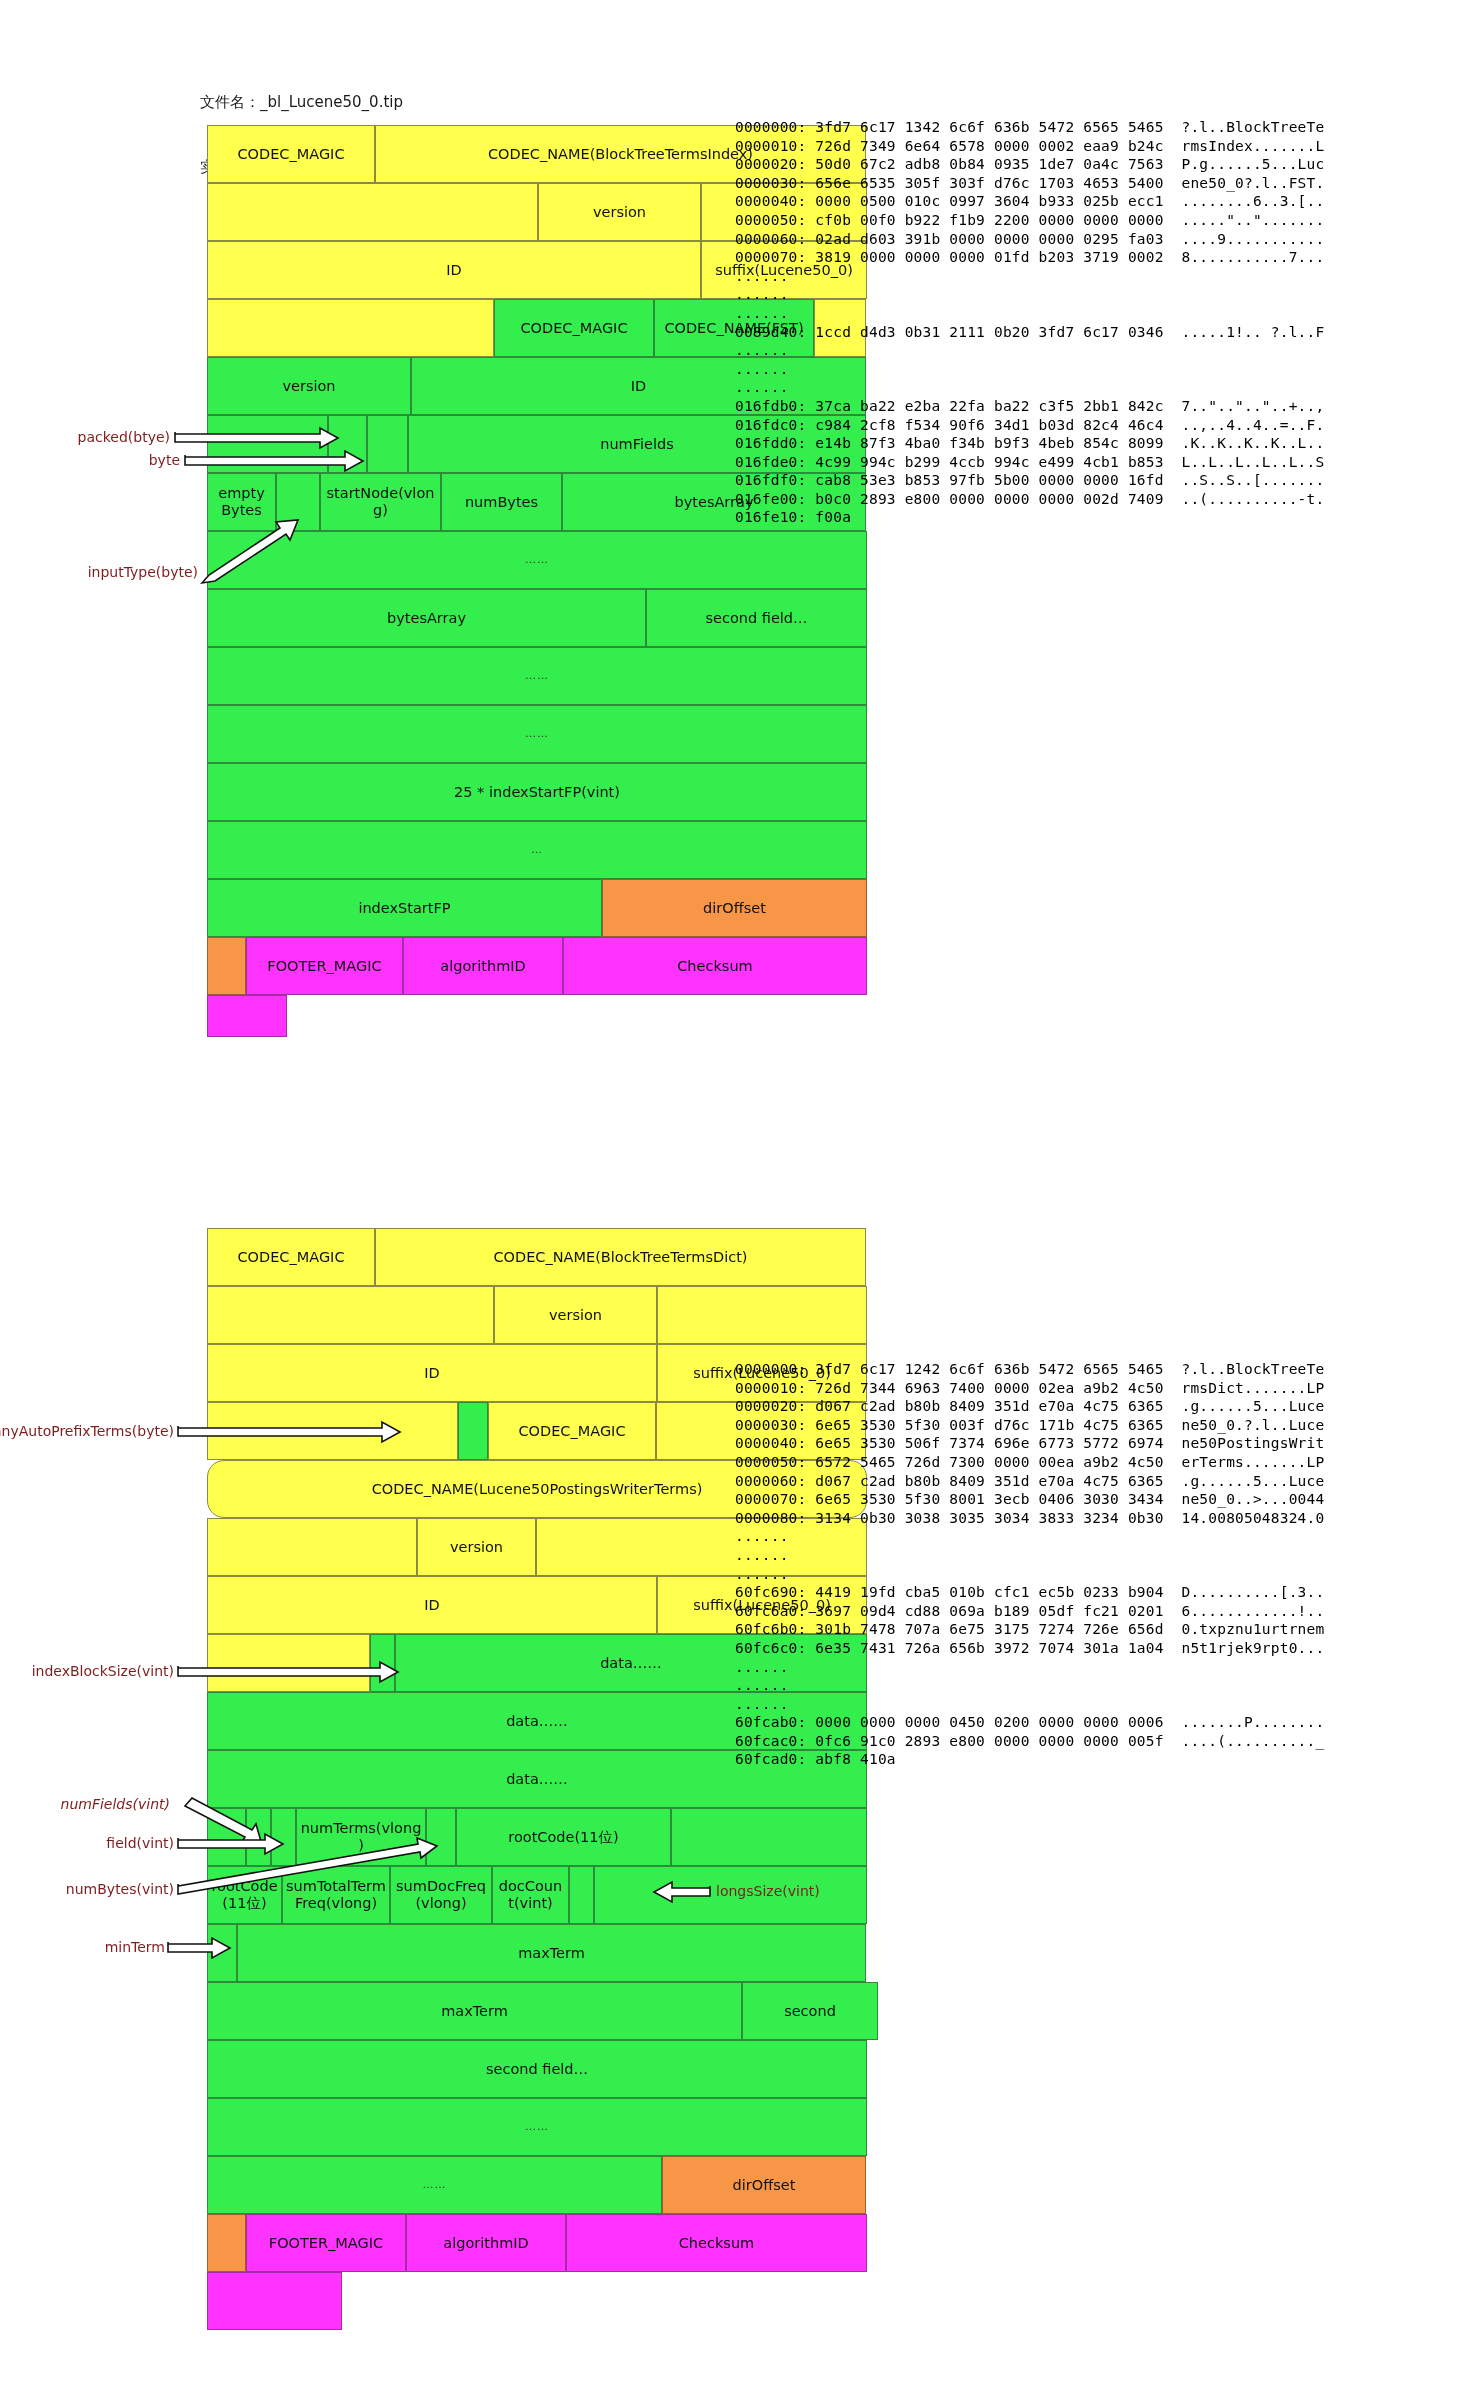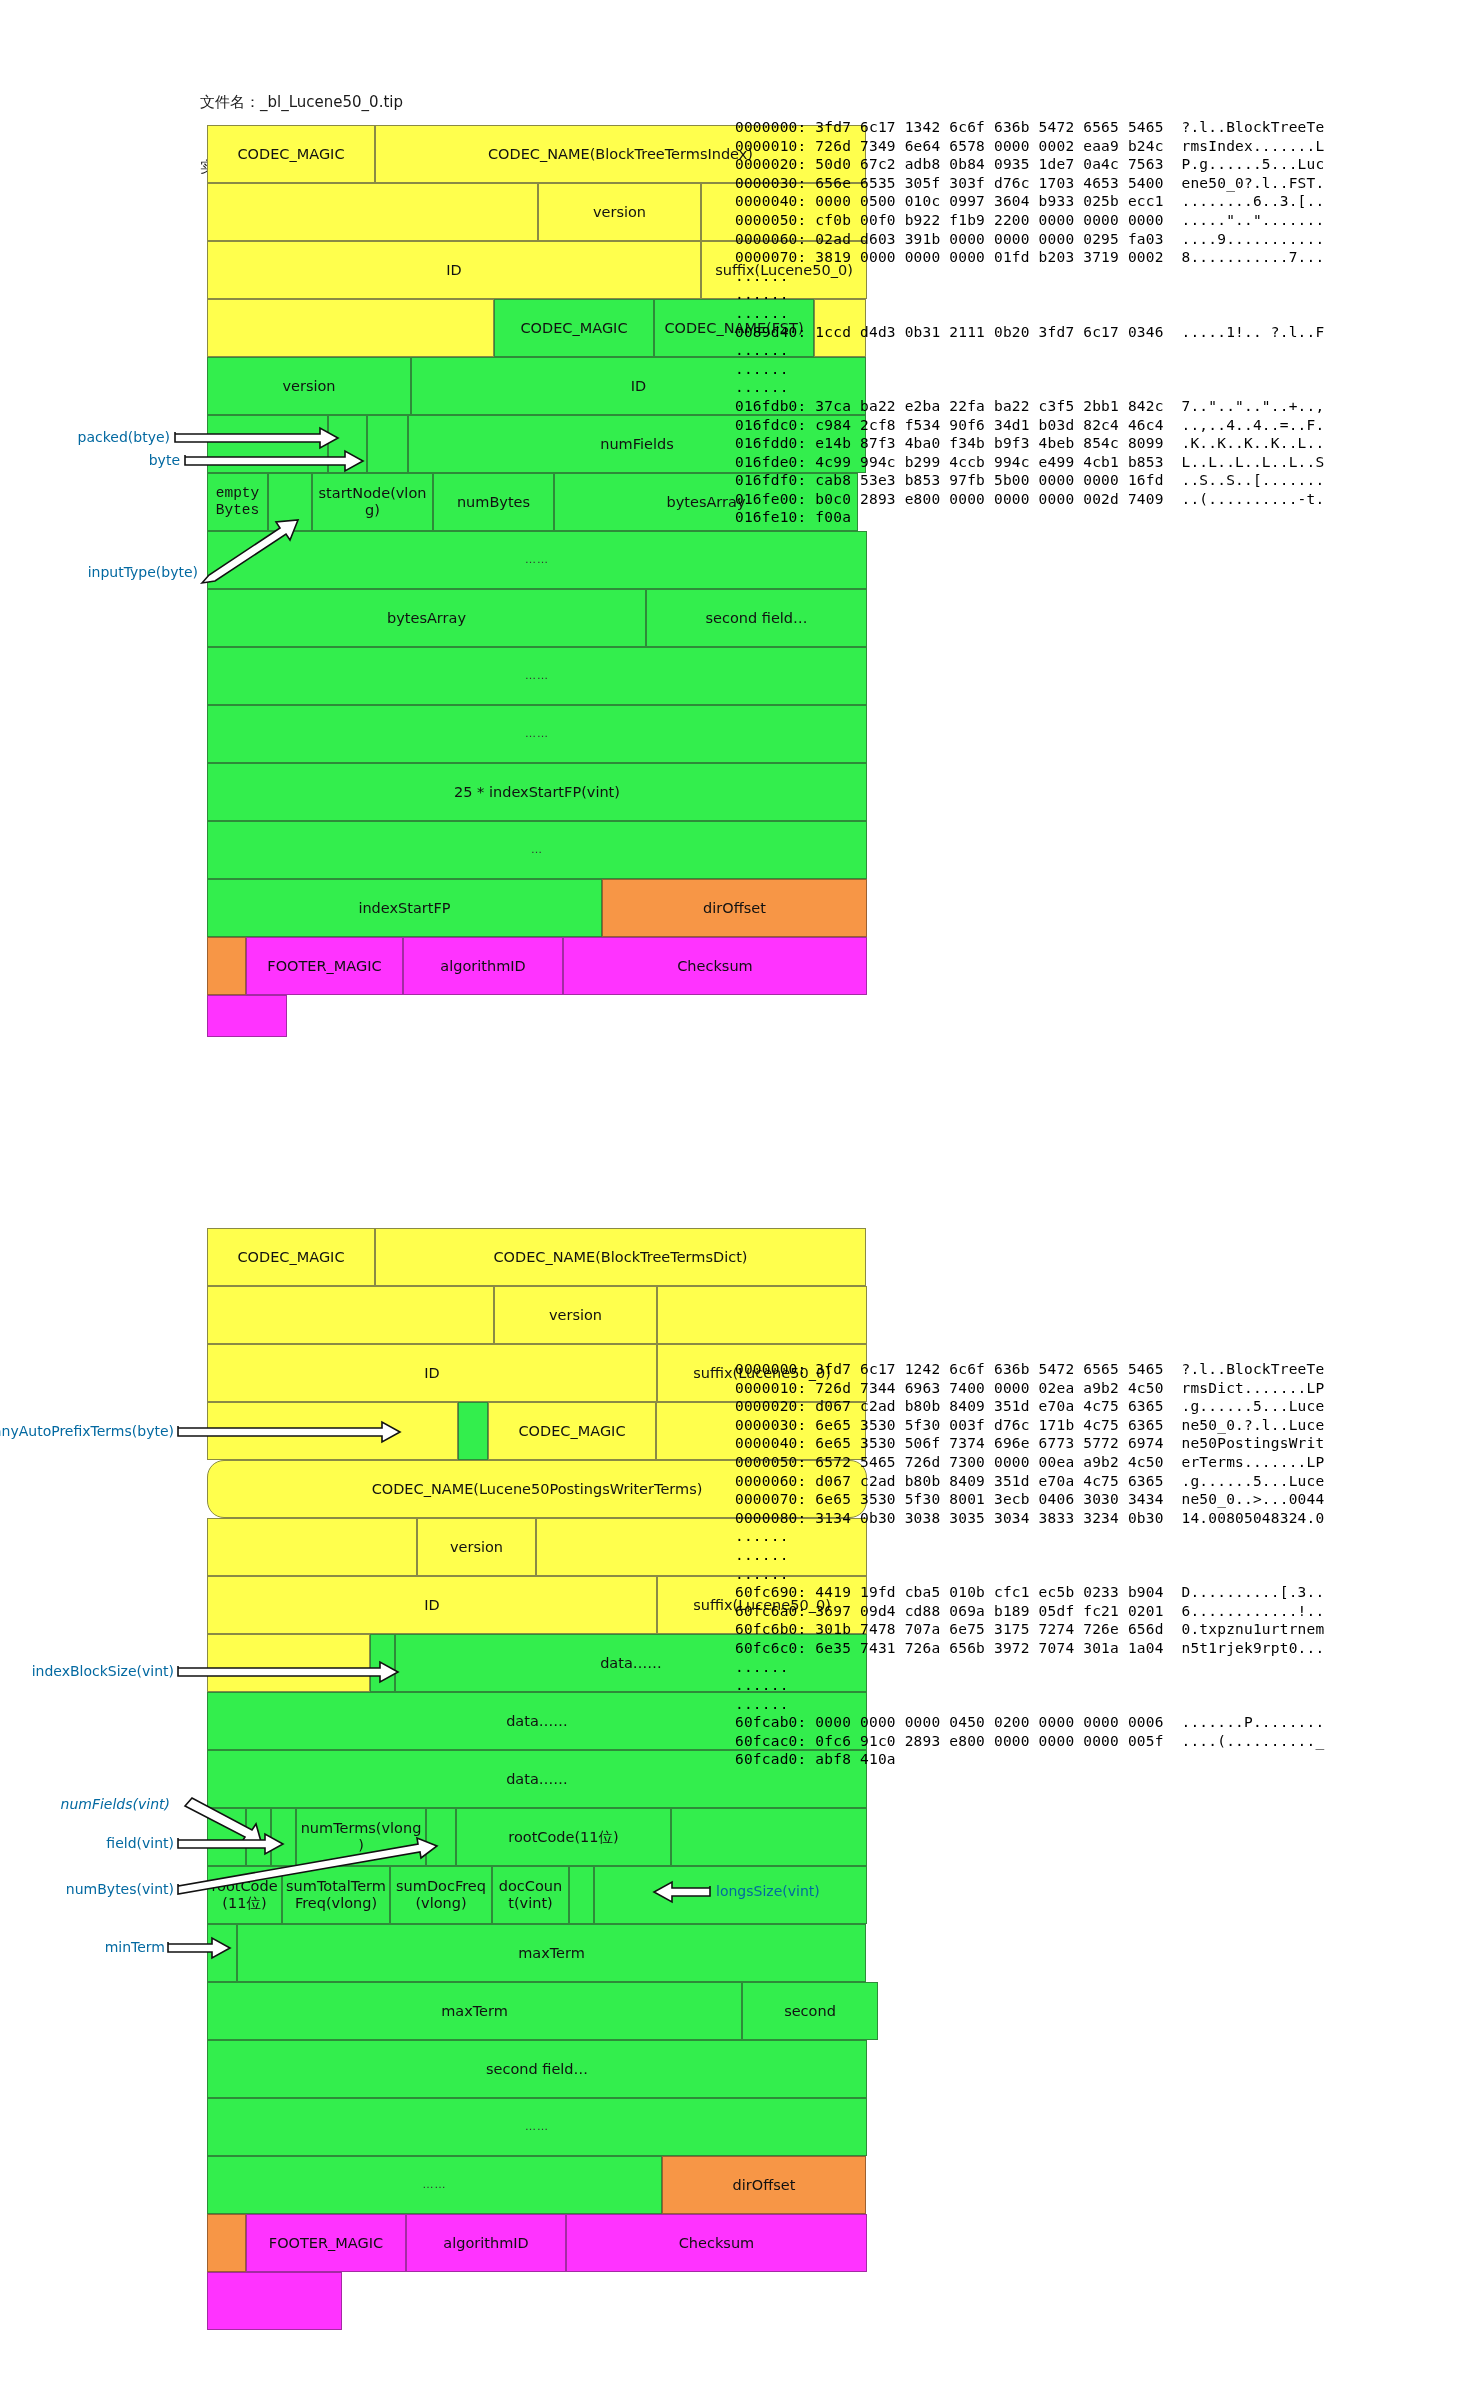--- a/index.html
+++ b/index.html
@@ -31,7 +31,7 @@
     letter-spacing:0.2px;
   }
   .annots{position:absolute;left:0;top:0;width:1457px;height:2390px;pointer-events:none;}
-  .alabel{position:absolute;font-size:14px;white-space:nowrap;color:#0369a1;text-align:right;}
+  .alabel{position:absolute;font-size:14px;white-space:nowrap;color:#7f1d1d;text-align:right;}
   .alabel.l{transform:translate(-100%,-50%);}
   .alabel.r{transform:translate(0,-50%);text-align:left;}
 </style>

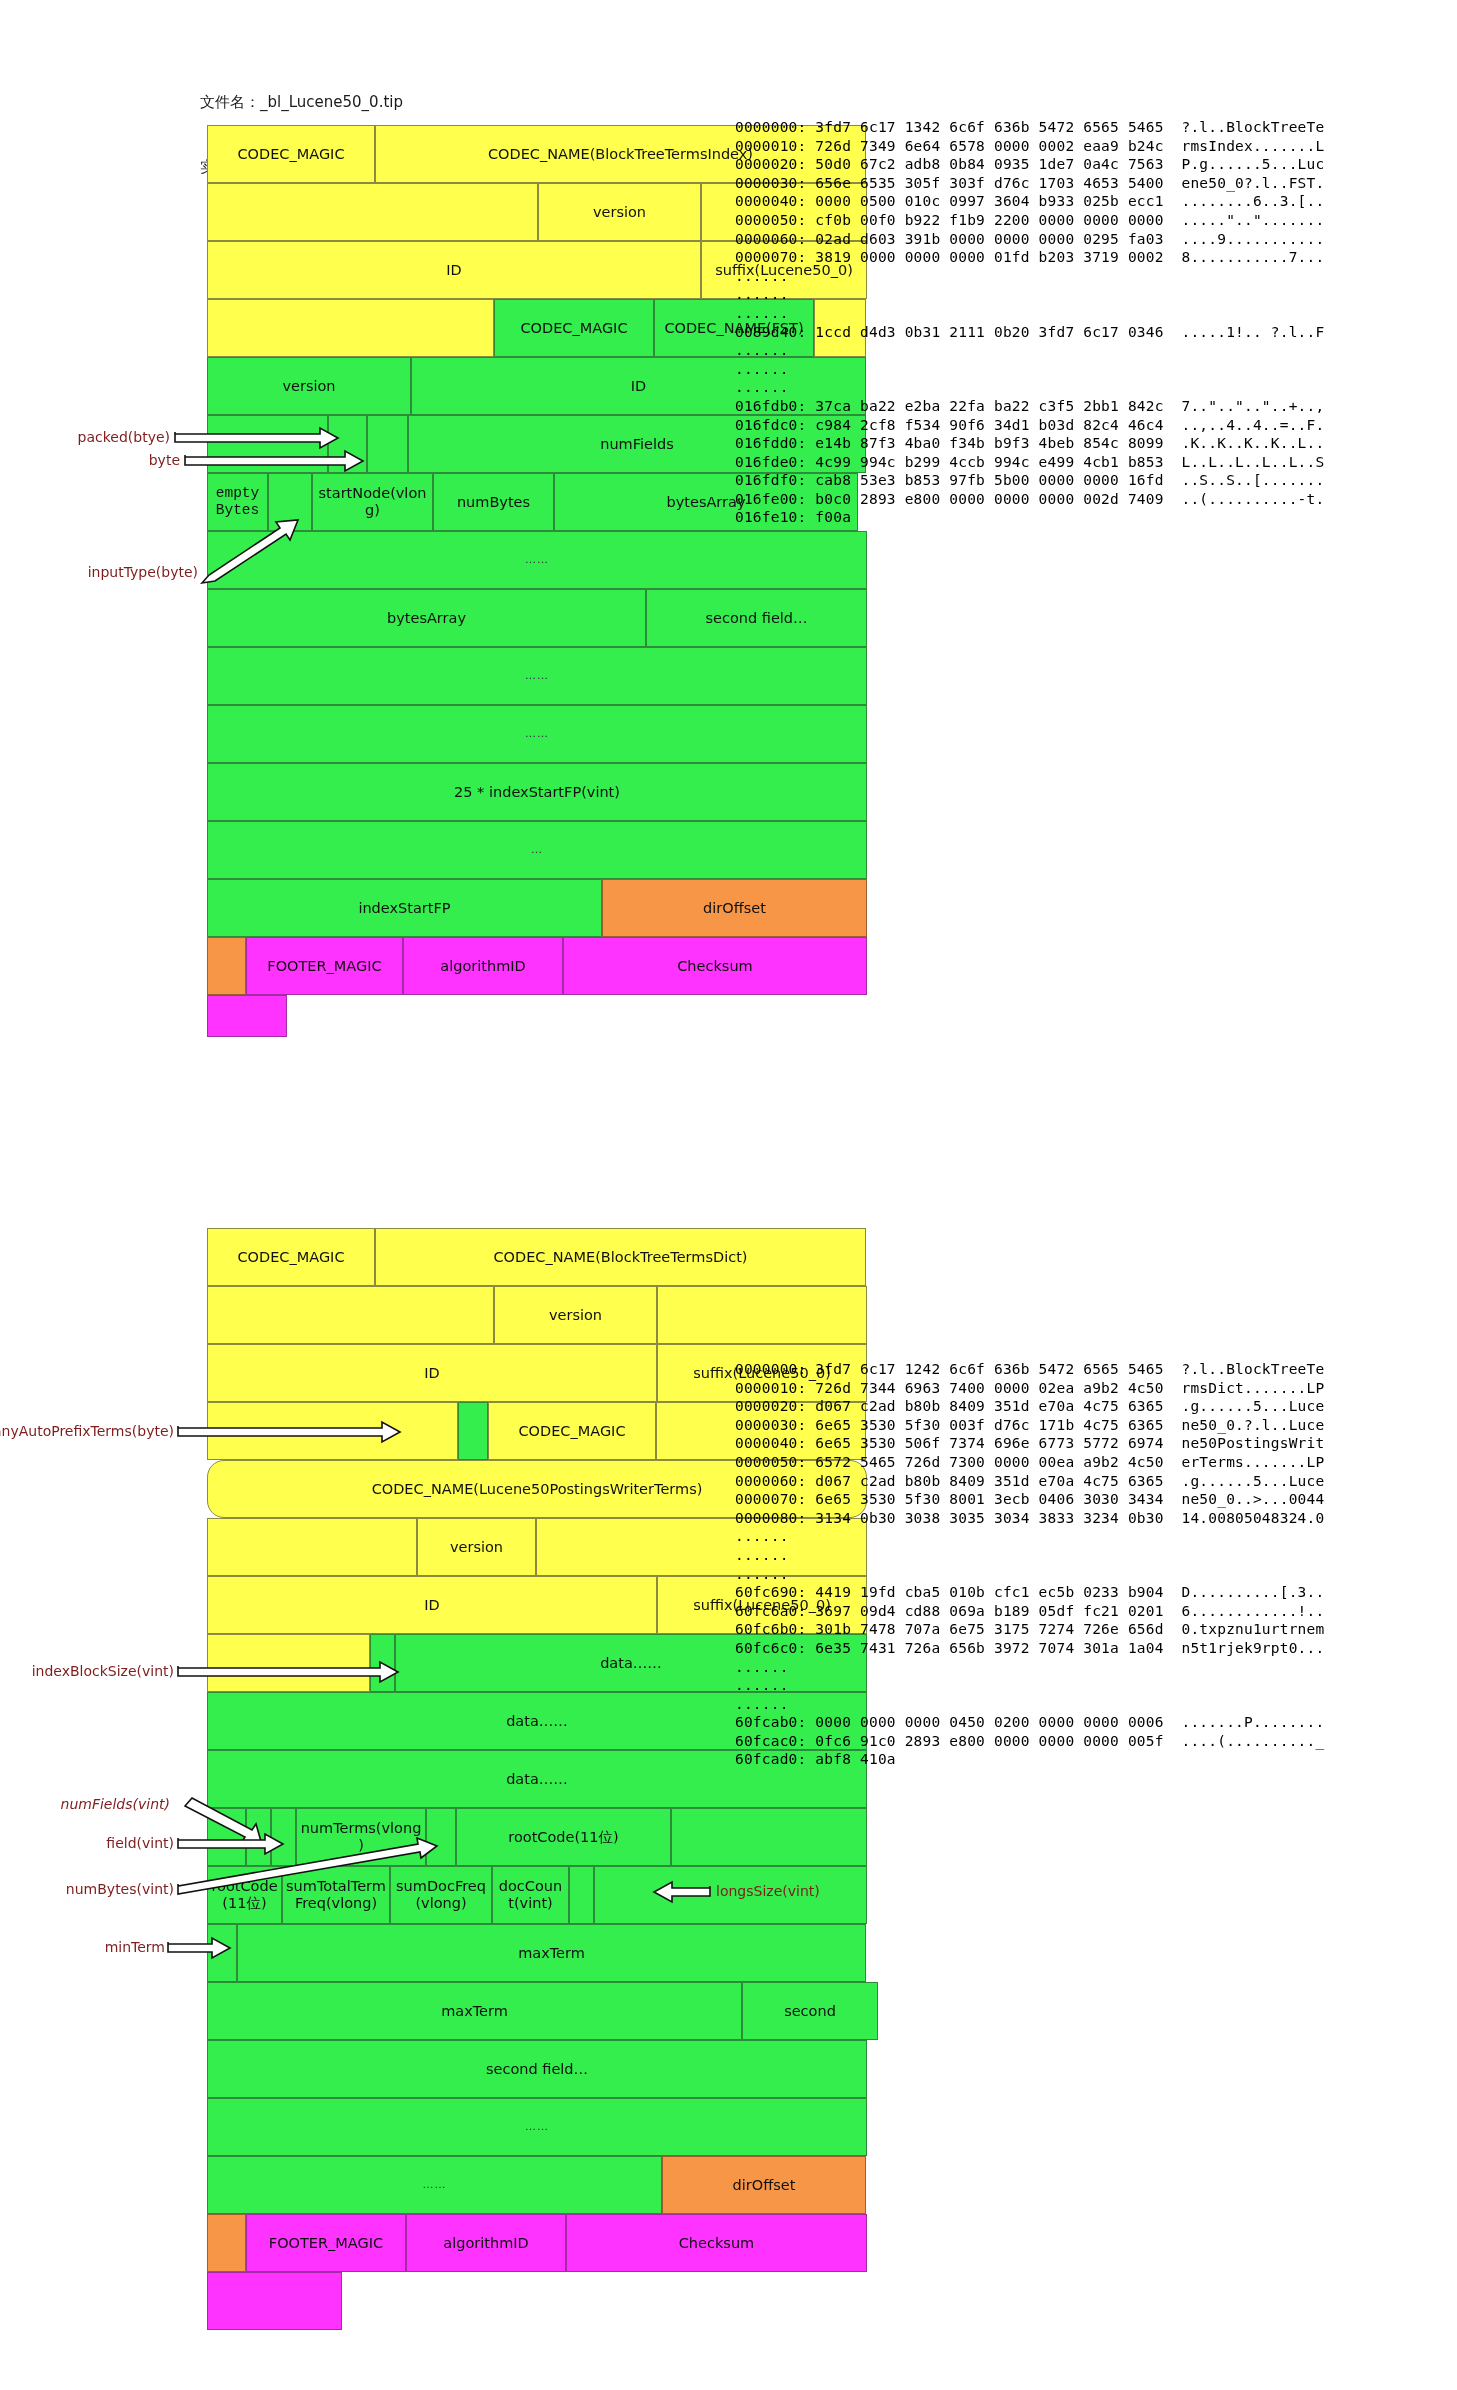--- a/index.html
+++ b/index.html
@@ -76,7 +76,7 @@
         <div class="cell g" style="width: 458px;">numFields</div>
       </div>
       <div class="row" style="height: 58px;">
-        <div class="cell g" style="width: 61px; font-family: Liberation Mono, monospace;">empty Bytes</div>
+        <div class="cell g" style="width: 69px;">empty Bytes</div>
         <div class="cell g" style="width: 44px;"></div>
         <div class="cell g" style="width: 121px;">startNode(vlong)</div>
         <div class="cell g" style="width: 121px;">numBytes</div>

